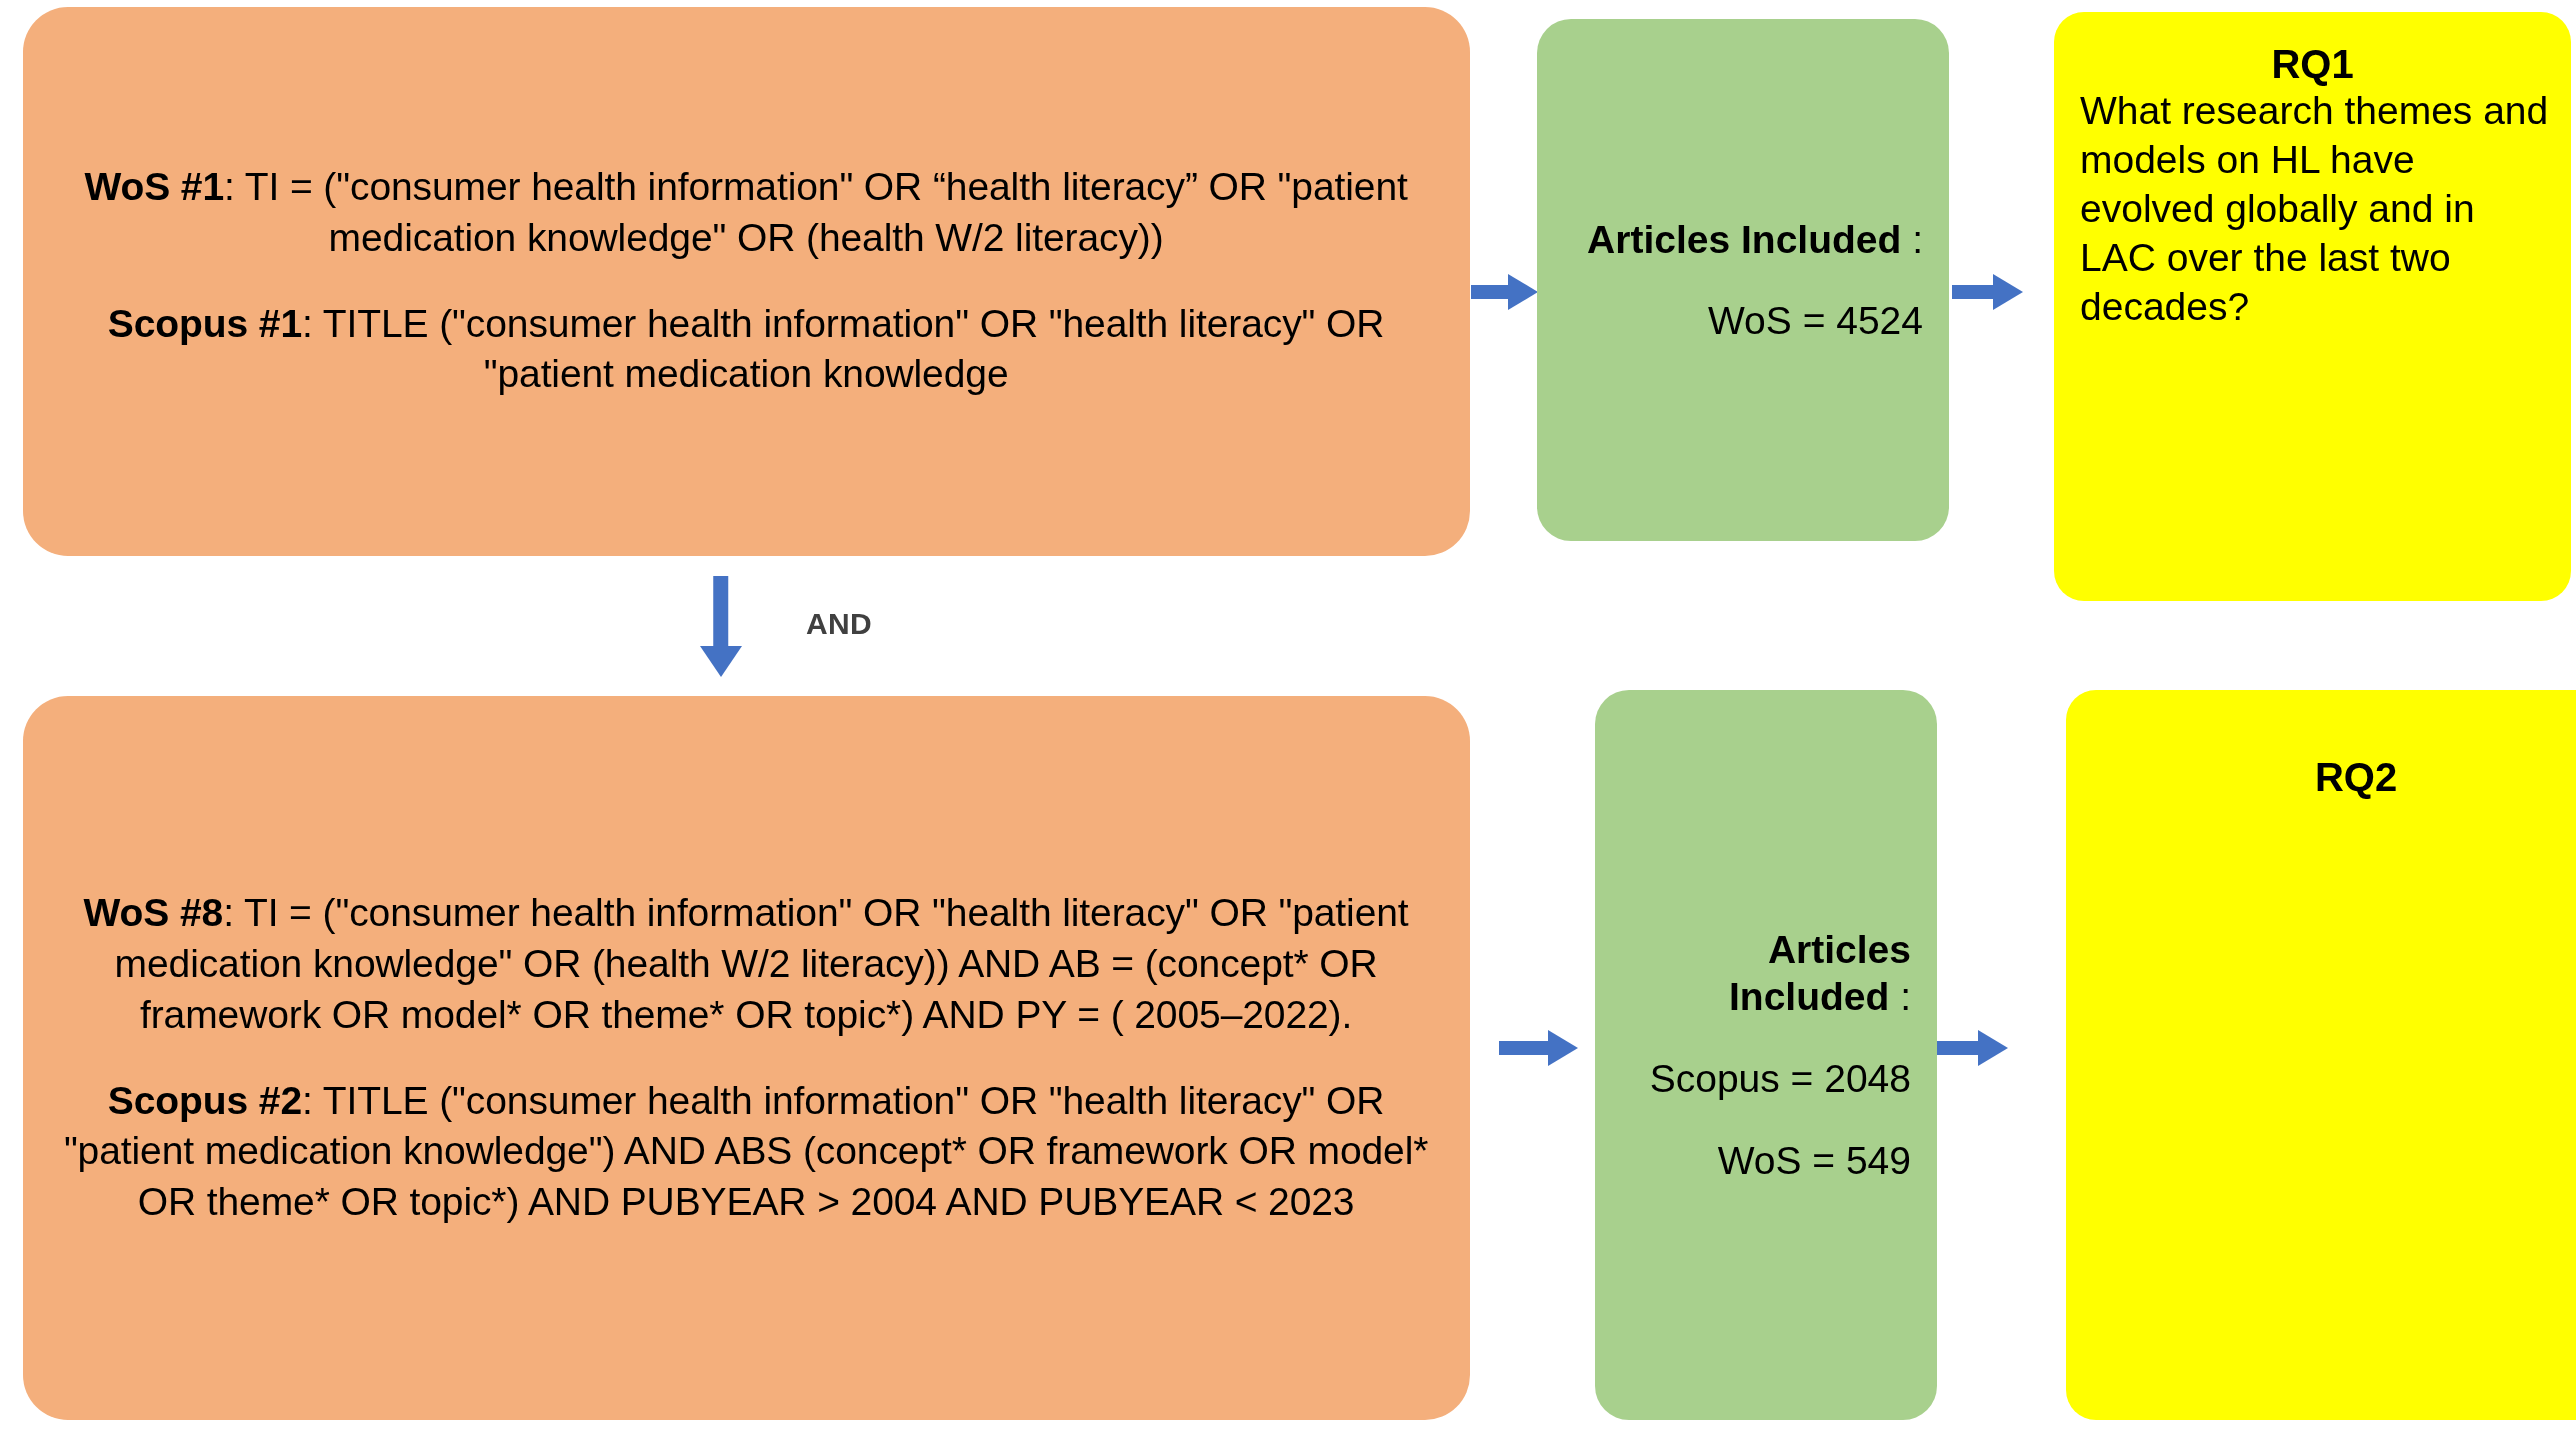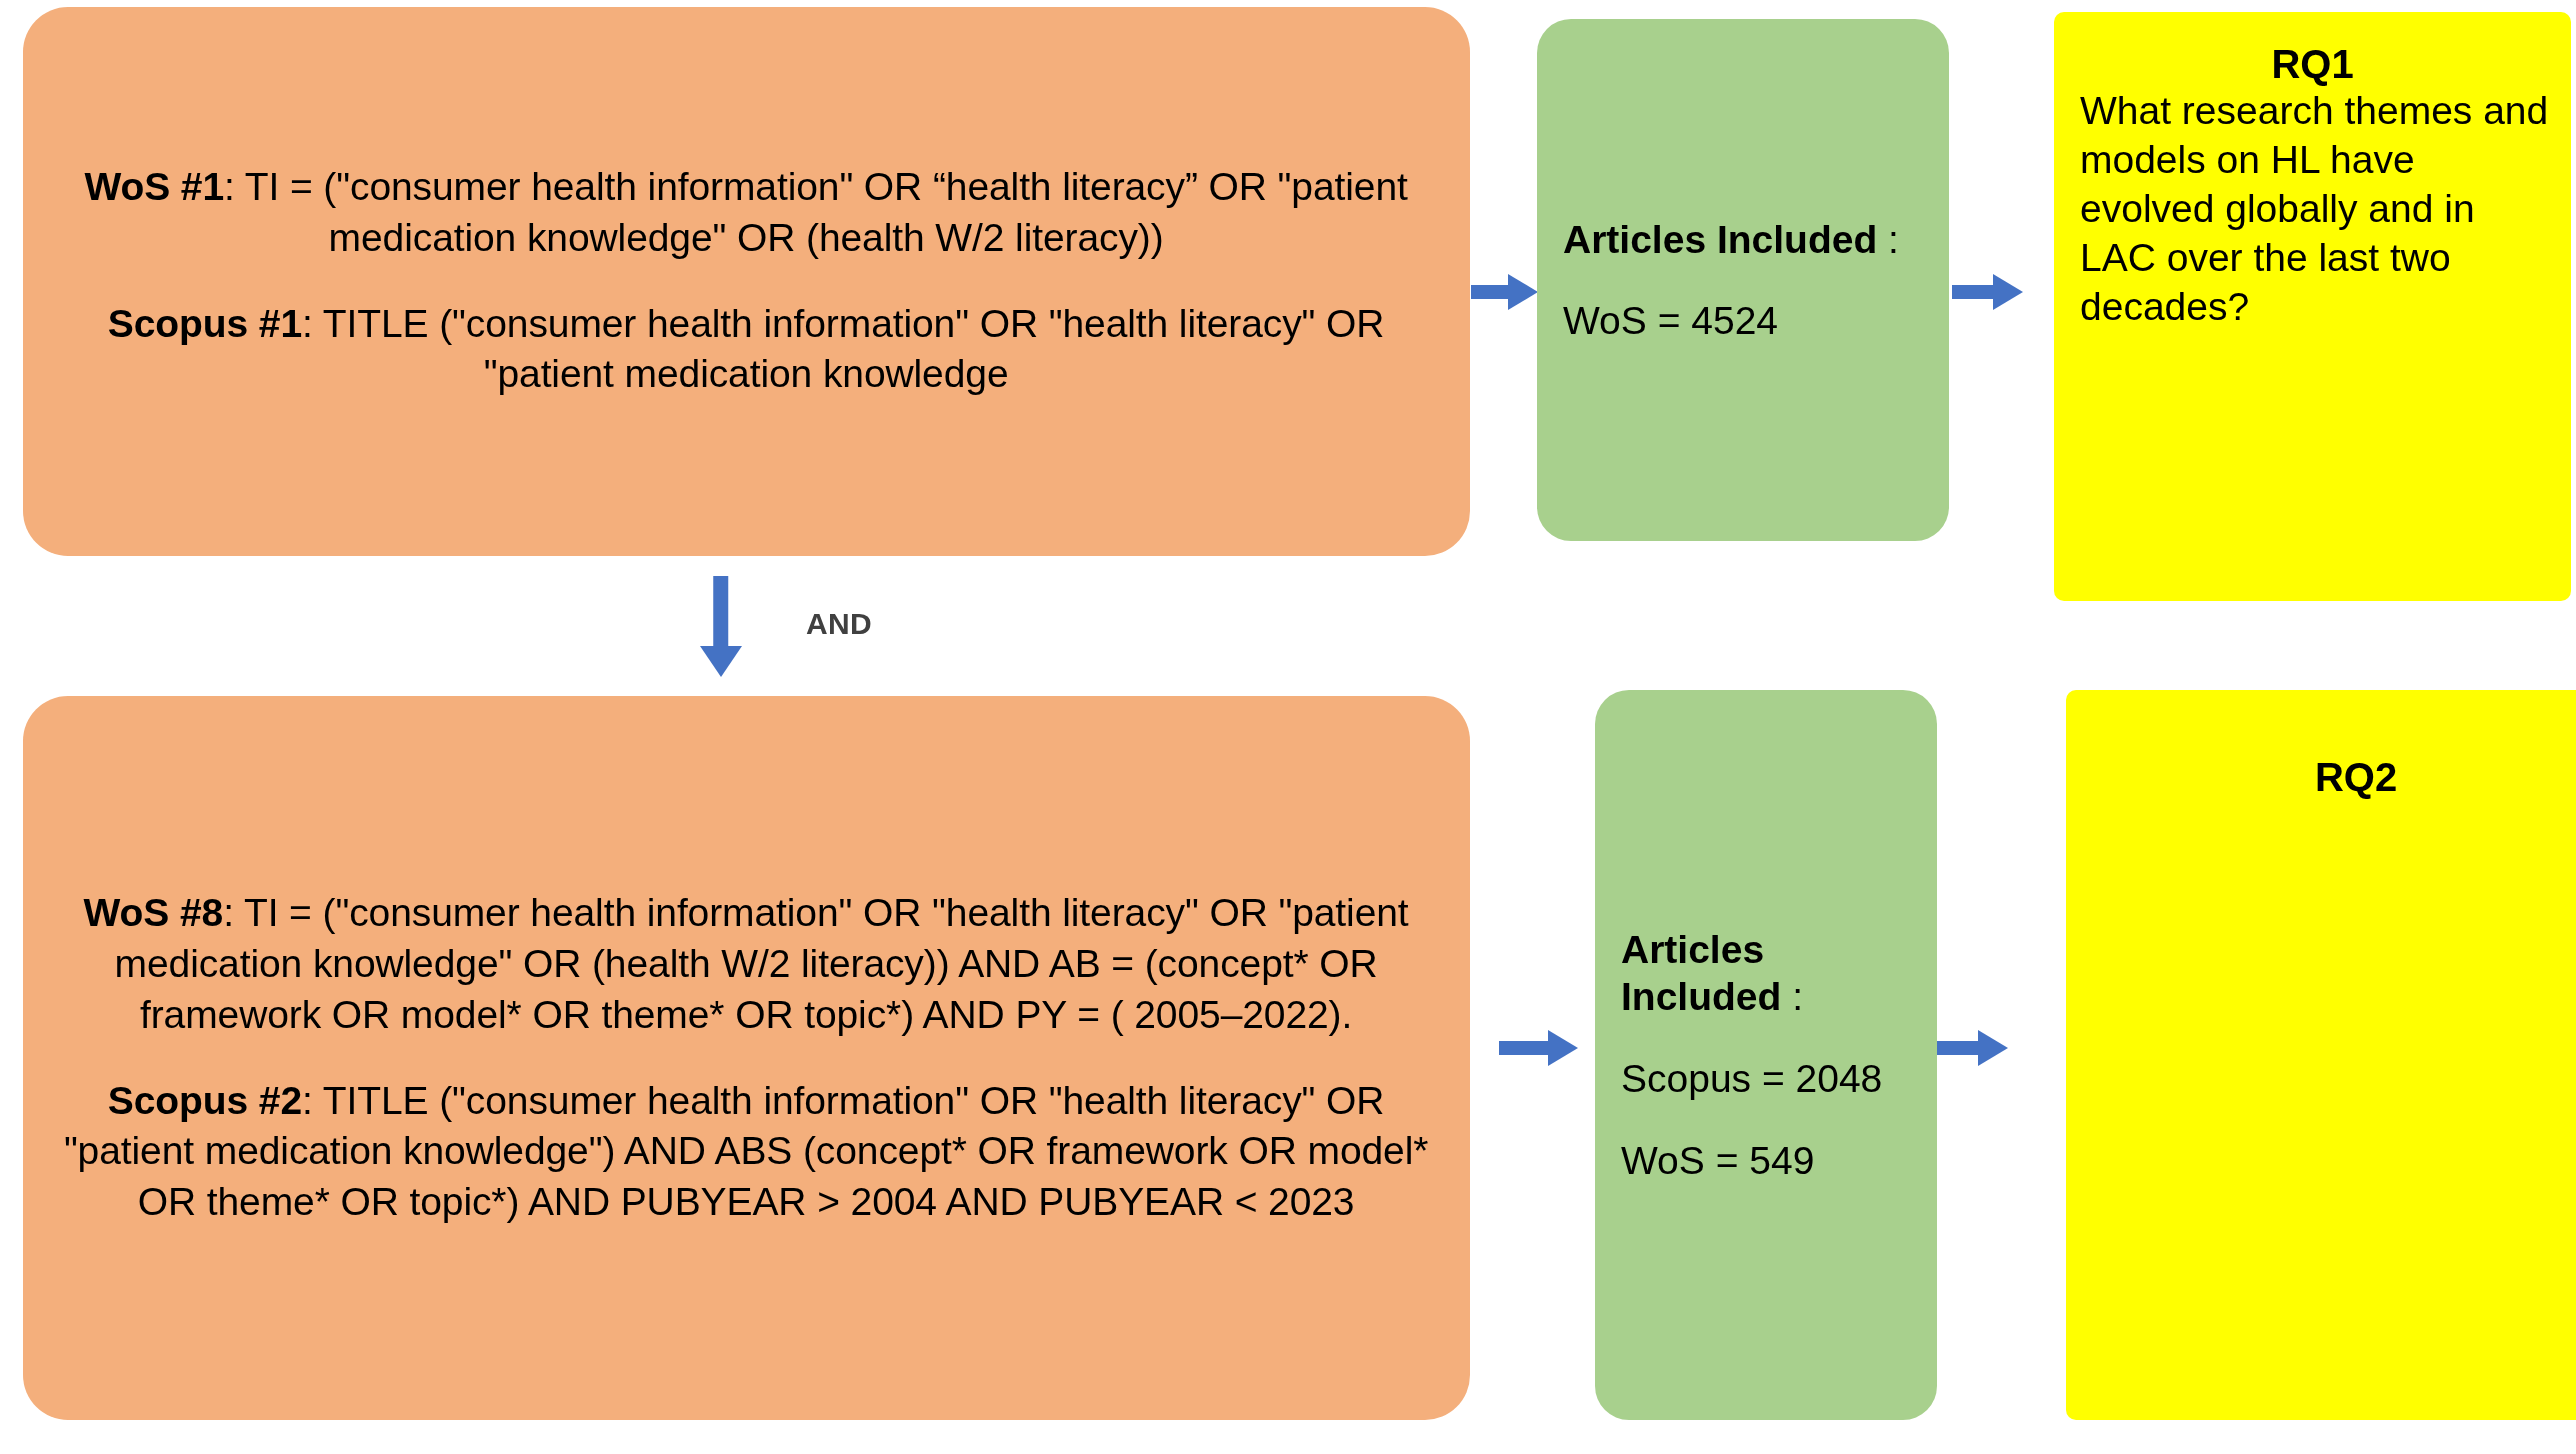--- a/index.html
+++ b/index.html
@@ -37,7 +37,7 @@
   }
   .box-yellow {
     background: #FFFF00;
-    border-radius: 10px;
+    border-radius: 30px;
   }
 
   

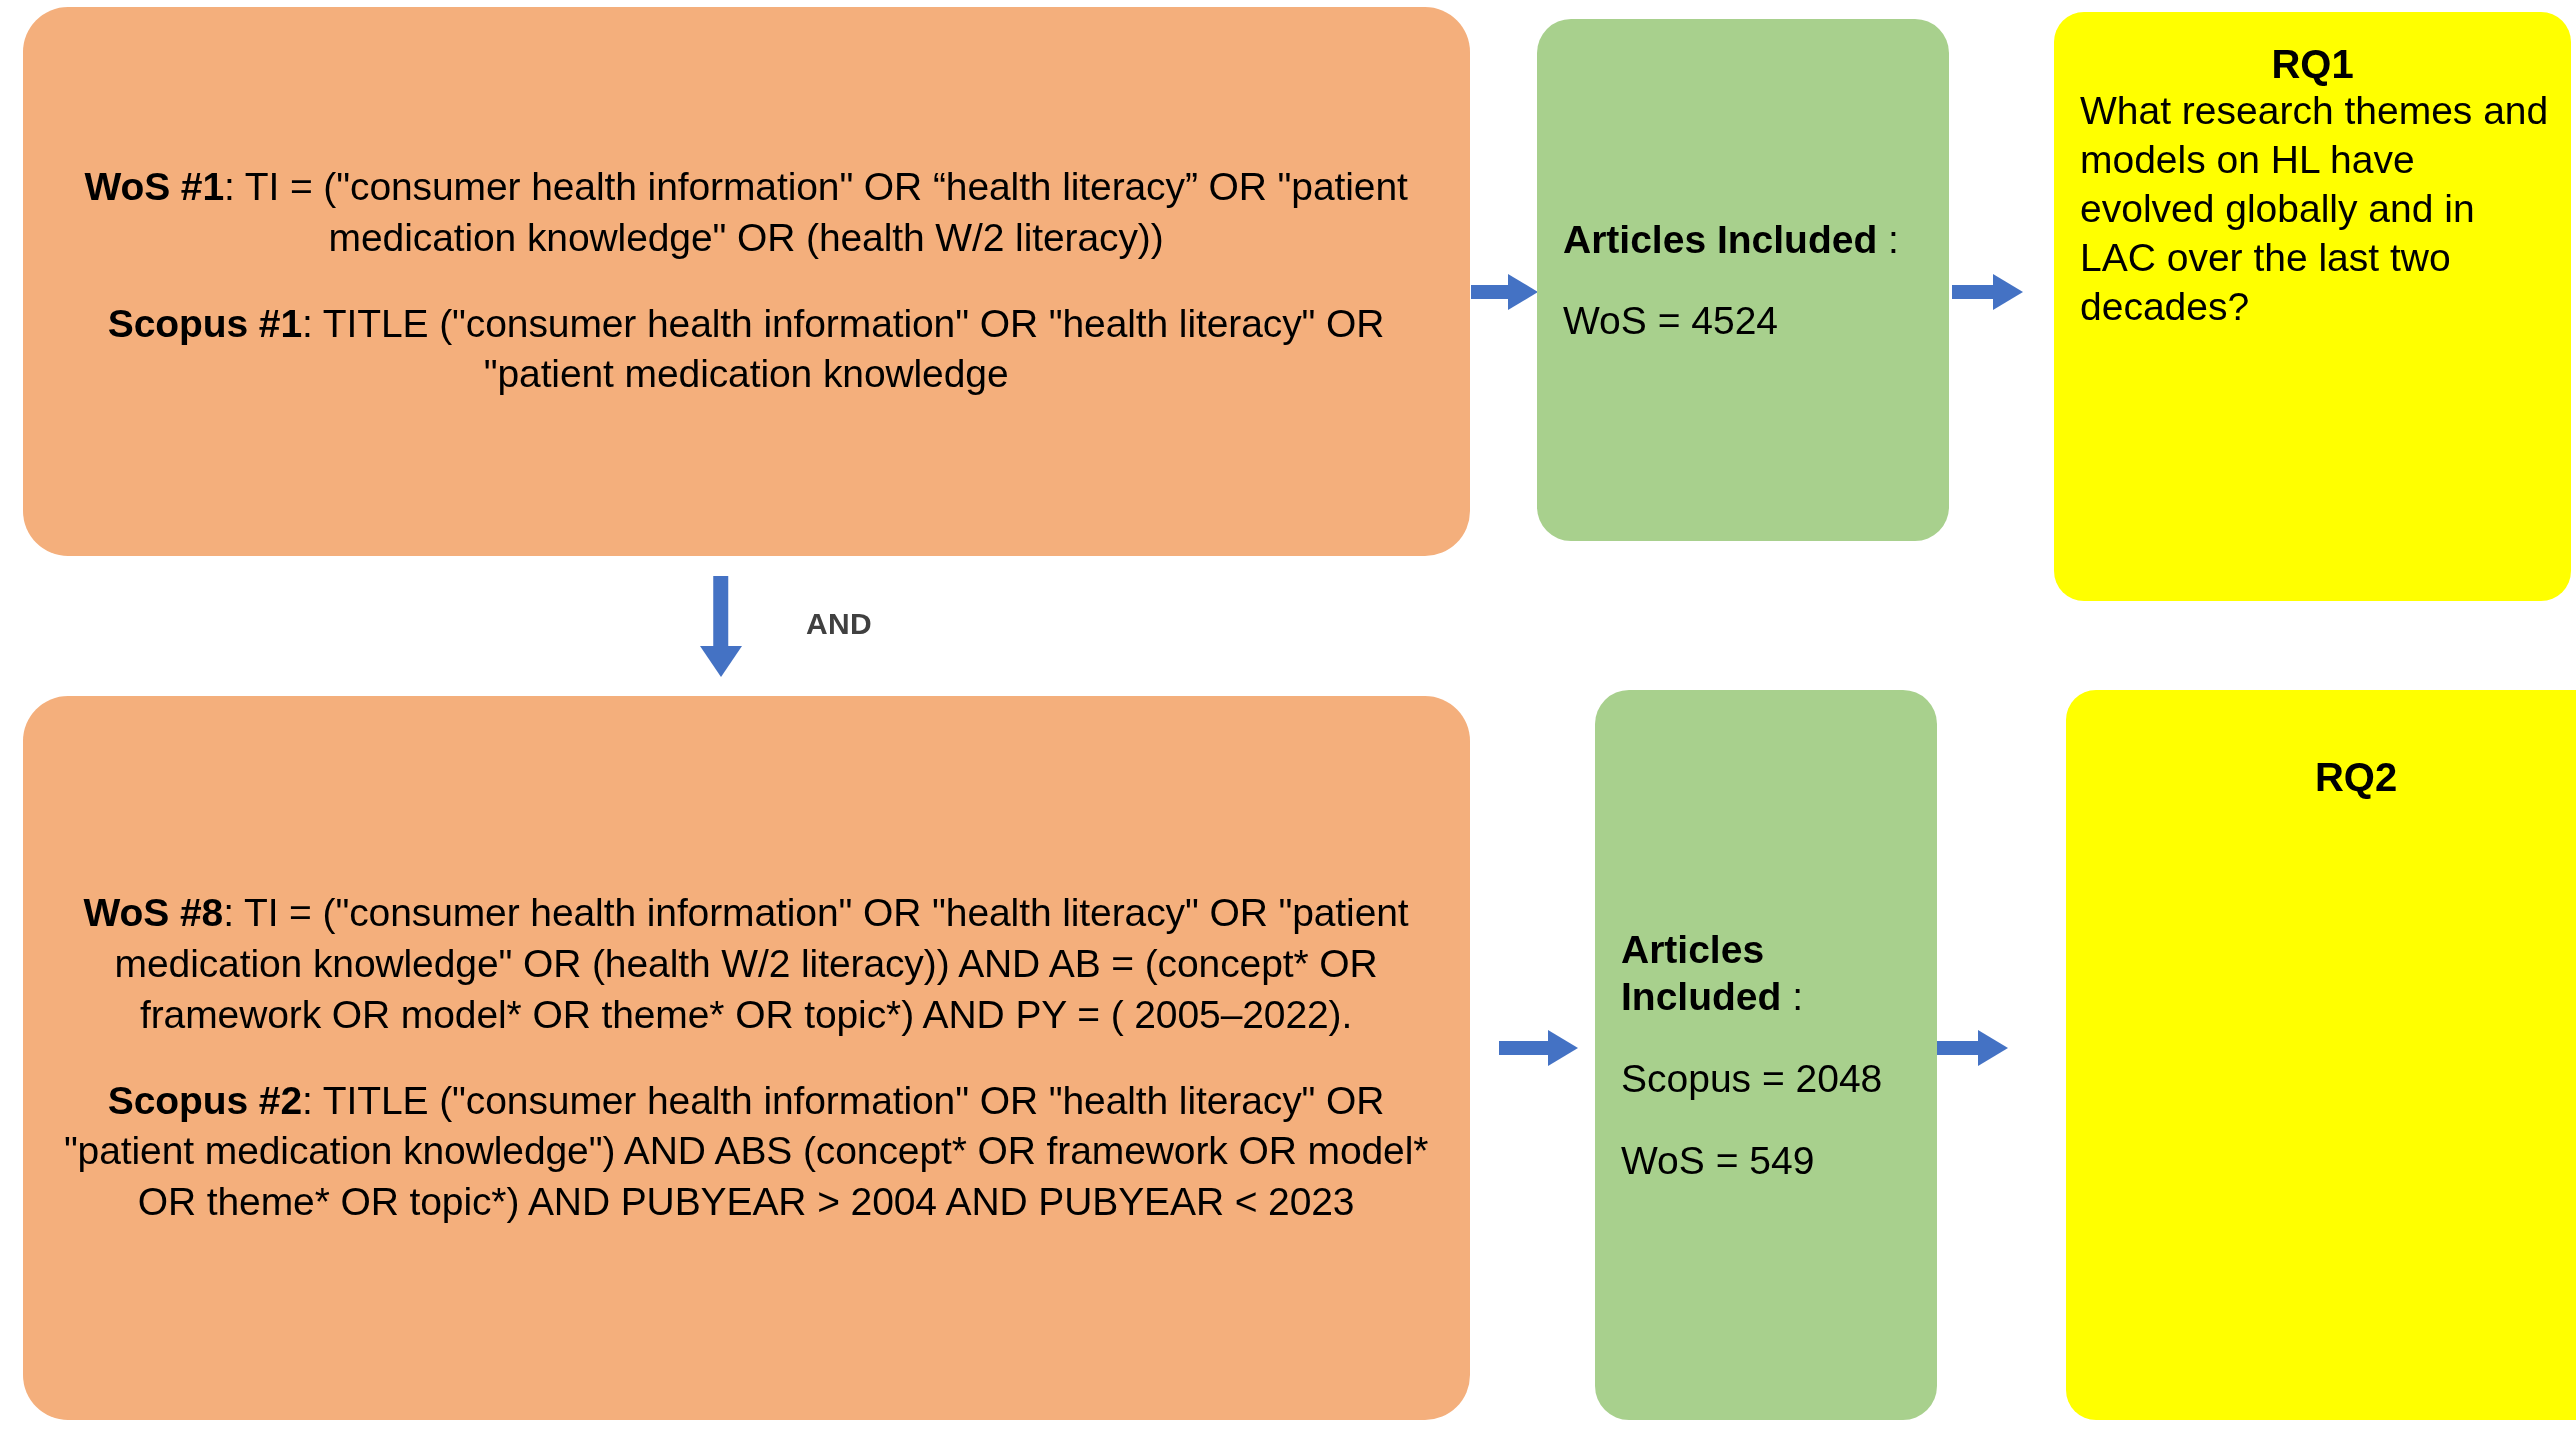--- a/index.html
+++ b/index.html
@@ -62,7 +62,7 @@
     font-size: 39px;
     line-height: 1.22;
     padding: 0 26px;
-    text-align: left;
+    text-align: right;
   }
   .count-title {
     font-weight: bold;

